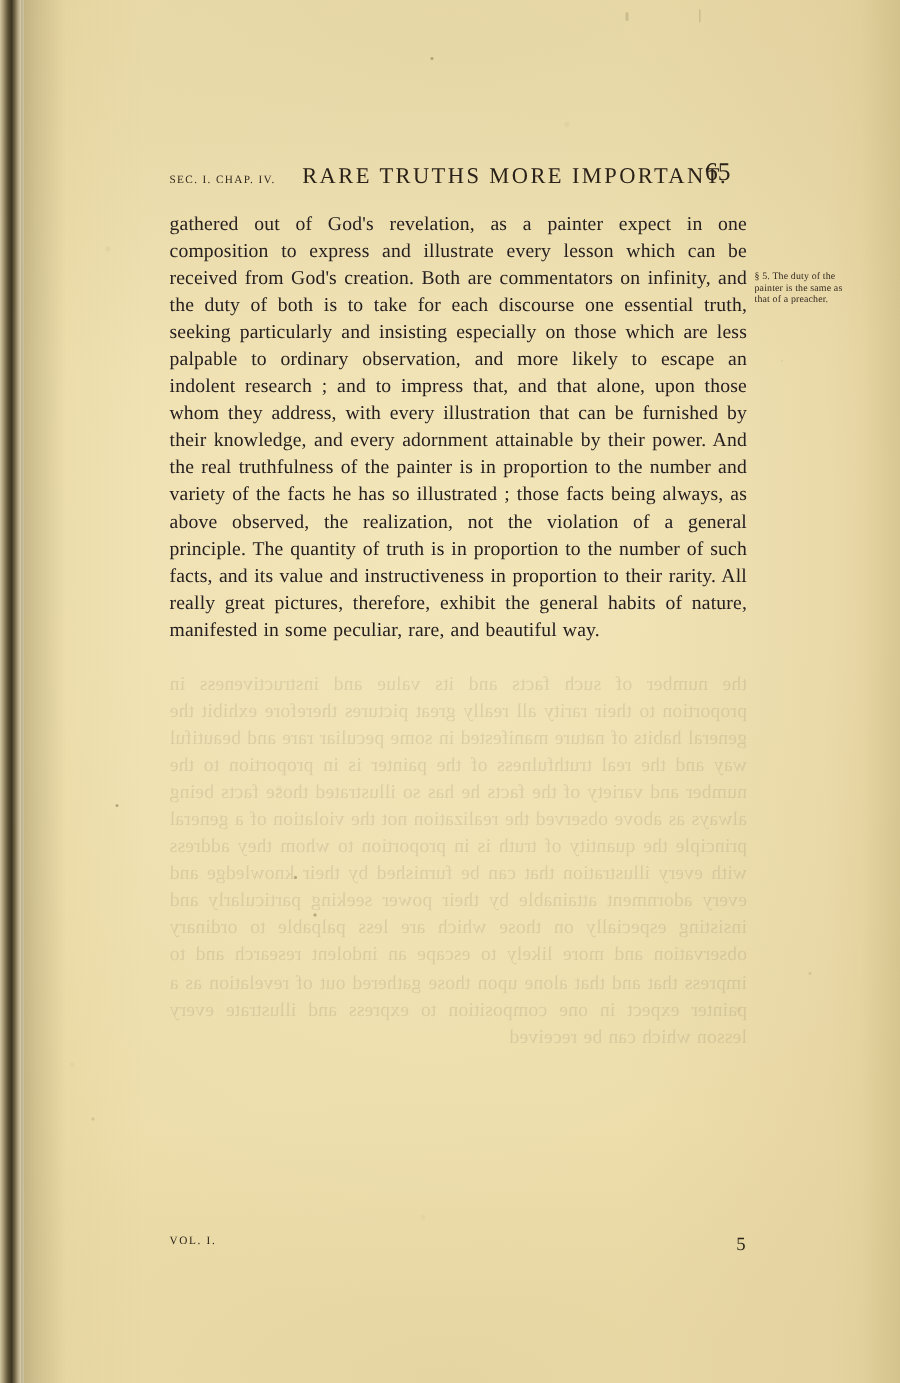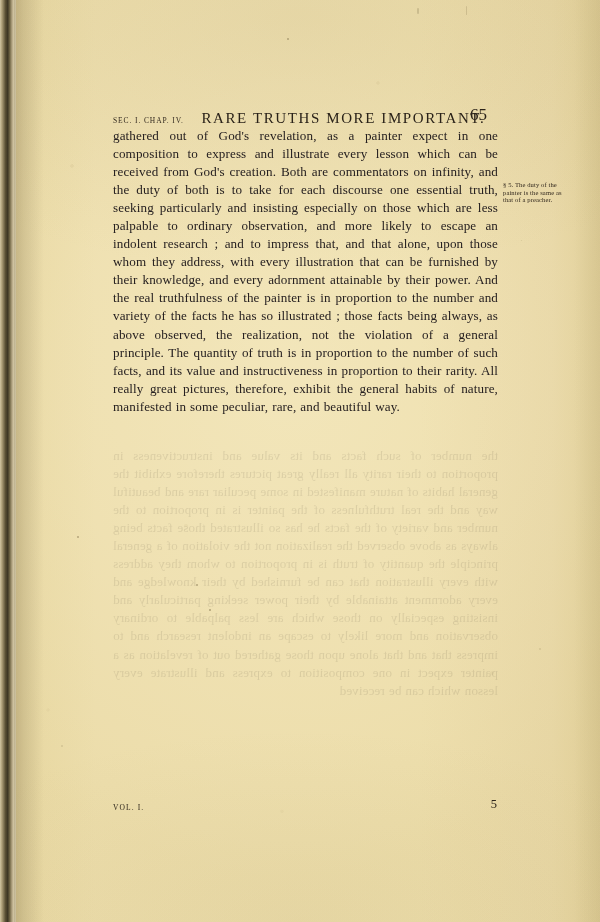--- a/index.html
+++ b/index.html
@@ -121,7 +121,7 @@
   .bodytext {
     position: absolute;
     left: 113px;
-    top: 127px;
+    top: 140px;
     width: 385px;
     font-size: 13.1px;
     line-height: 18.05px;

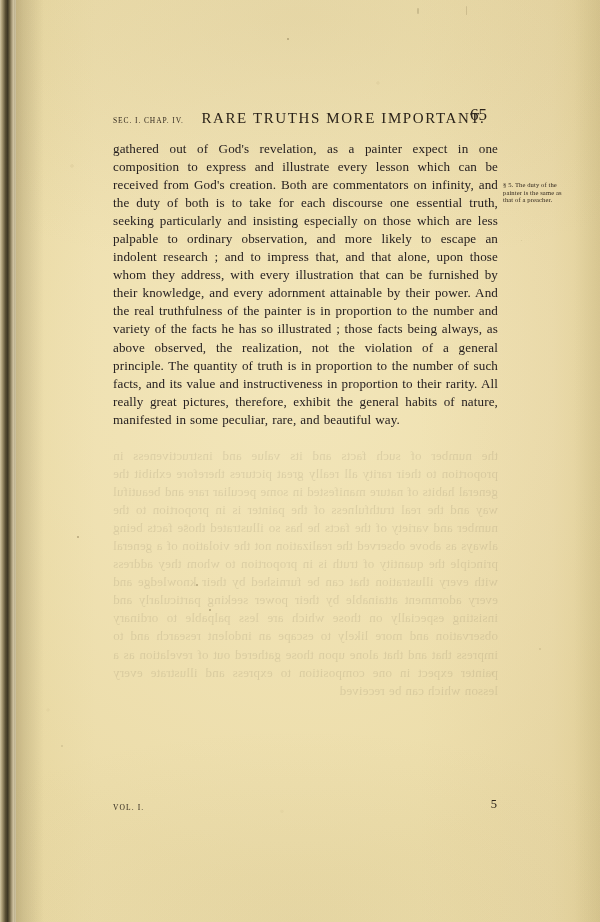--- a/index.html
+++ b/index.html
@@ -147,10 +147,10 @@
   .footer {
     position: absolute;
     left: 113px;
-    top: 797px;
+    top: 822px;
     width: 384px;
     display: flex;
-    align-items: flex-end;
+    align-items: flex-start;
     justify-content: space-between;
     color: #2c241a;
     gap: 12px;

